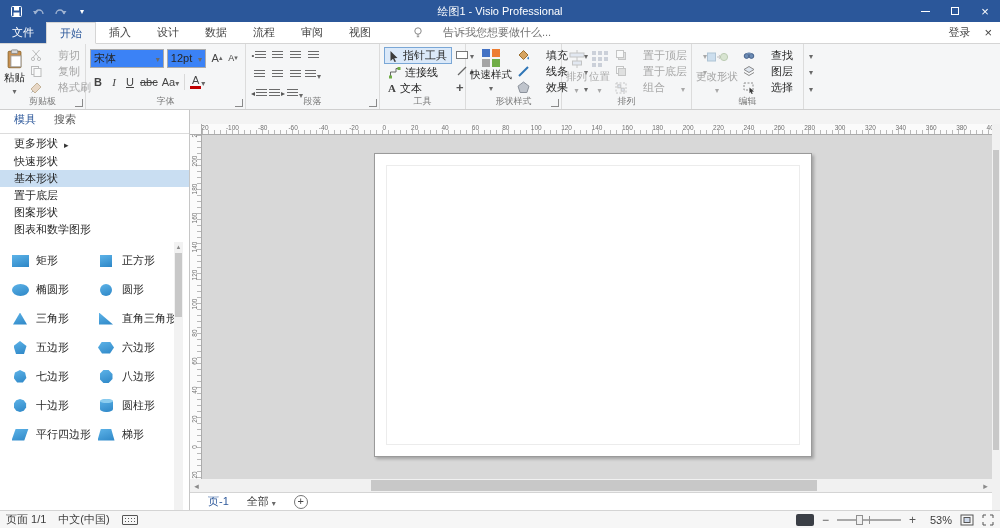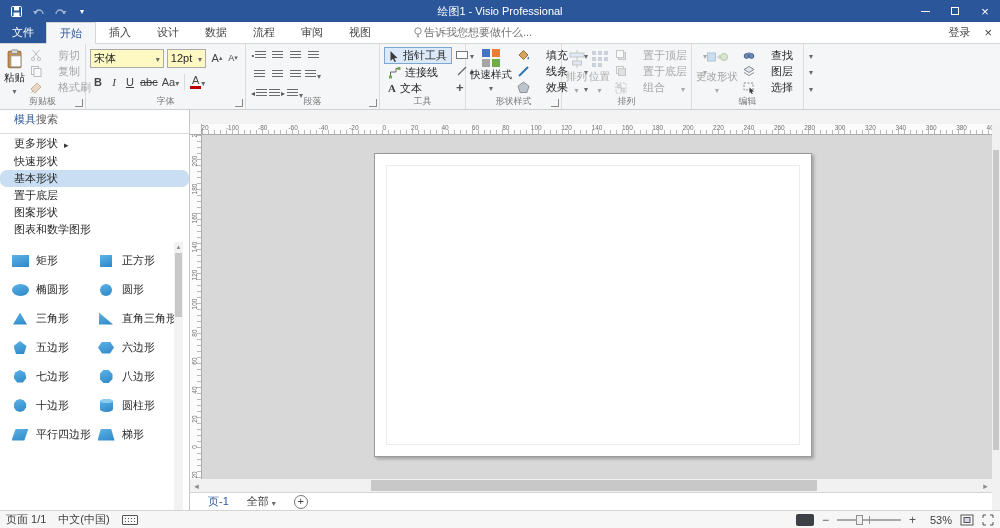--- a/index.html
+++ b/index.html
@@ -25,7 +25,7 @@
   .file-tab{width:46px;background:#2b579a;color:#fff;display:flex;align-items:center;justify-content:center;}
   .rtab{padding:0 13px;display:flex;align-items:center;color:#444;}
   .rtab.active{background:#f5f6f7;border:1px solid #d5d5d5;border-bottom:1px solid #f5f6f7;color:#2b579a;margin-bottom:-1px;}
-  .tellme{display:flex;align-items:center;gap:0;margin-left:28px;color:#767676;}
+  .tellme{display:flex;align-items:center;gap:19px;margin-left:28px;color:#767676;}
   .tab-right{margin-left:auto;display:flex;align-items:center;gap:14px;padding-right:8px;}
   .signin{color:#444;}
   .doc-x::before{content:"×";font-size:13px;color:#444;}

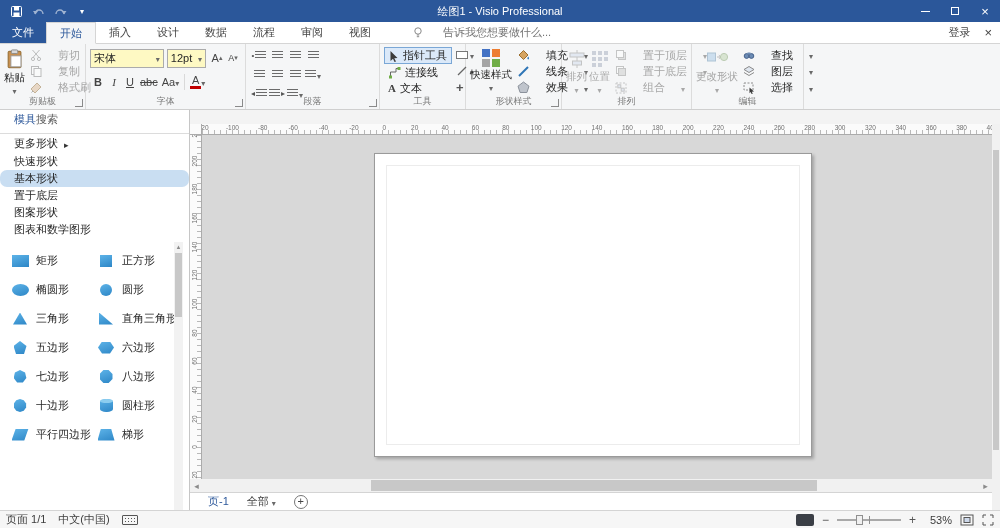--- a/index.html
+++ b/index.html
@@ -42,7 +42,7 @@
   .sbtn{display:flex;align-items:center;gap:16px;height:17px;padding:0 3px;white-space:nowrap;}
   .dis{color:#a6a6a6;}
   .dis svg,.dis .ic{opacity:.45;}
-  .combo{height:19px;background:#fef9c3;border:1px solid #ababab;display:flex;align-items:center;justify-content:space-between;padding:0 3px;margin-right:3px;}
+  .combo{height:19px;background:#3b82f6;border:1px solid #ababab;display:flex;align-items:center;justify-content:space-between;padding:0 3px;margin-right:3px;}
   .w84{width:84px}.w44{width:44px}
   .frow{display:flex;align-items:center;height:22px;}
   .fbtn{min-width:16px;height:18px;display:flex;align-items:center;justify-content:center;padding:0 2px;color:#444;}

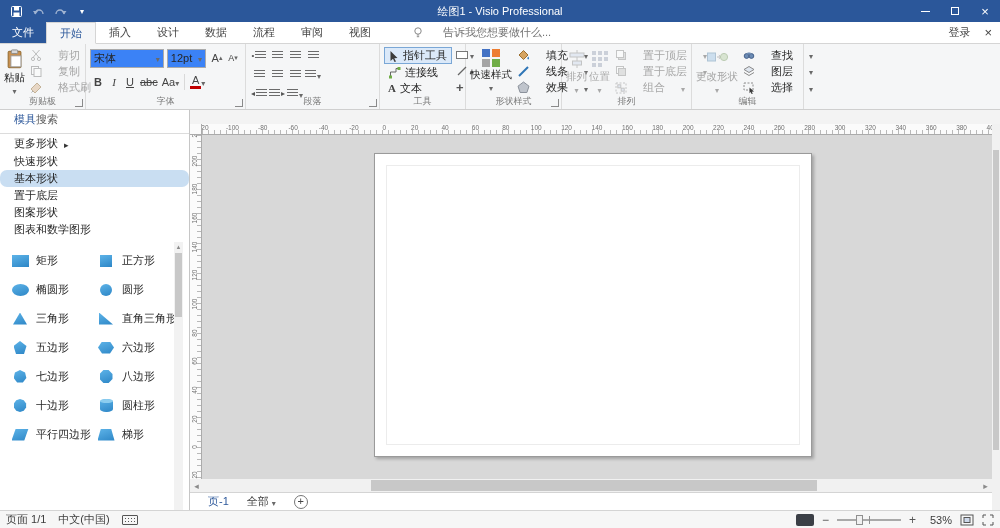--- a/index.html
+++ b/index.html
@@ -67,7 +67,7 @@
   .sb-head{display:flex;align-items:center;justify-content:space-between;padding:10px 12px 4px 14px;}
   .sb-title{font-size:15px;font-weight:bold;color:#3d3d3d;}
   .chev::before{content:"«";color:#666;font-size:12px;}
-  .sb-tabs{display:flex;padding:2px 14px 6px;}
+  .sb-tabs{display:flex;gap:18px;padding:2px 14px 6px;}
   .sbtab{color:#595959;}
   .sbtab.active{color:#2b579a;}
   .sb-sep{height:1px;background:#dcdcdc;}

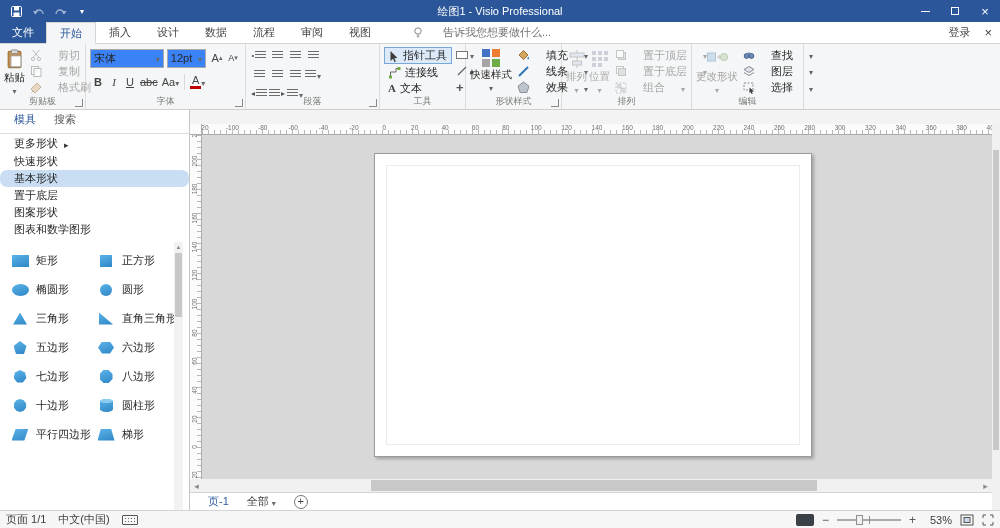--- a/index.html
+++ b/index.html
@@ -72,7 +72,7 @@
   .sbtab.active{color:#2b579a;}
   .sb-sep{height:1px;background:#dcdcdc;}
   .st-item{height:17px;display:flex;align-items:center;padding-left:14px;color:#262626;}
-  .st-item.active{background:#c9def2;border-radius:7px;}
+  .st-item.active{background:#c9def2;}
   .more-shapes{height:19px;display:flex;align-items:center;gap:6px;padding-left:14px;}
   .tri::before{content:"▸";font-size:9px;color:#333;}
   .masters-wrap{position:relative;padding-top:8px;height:100%;}

